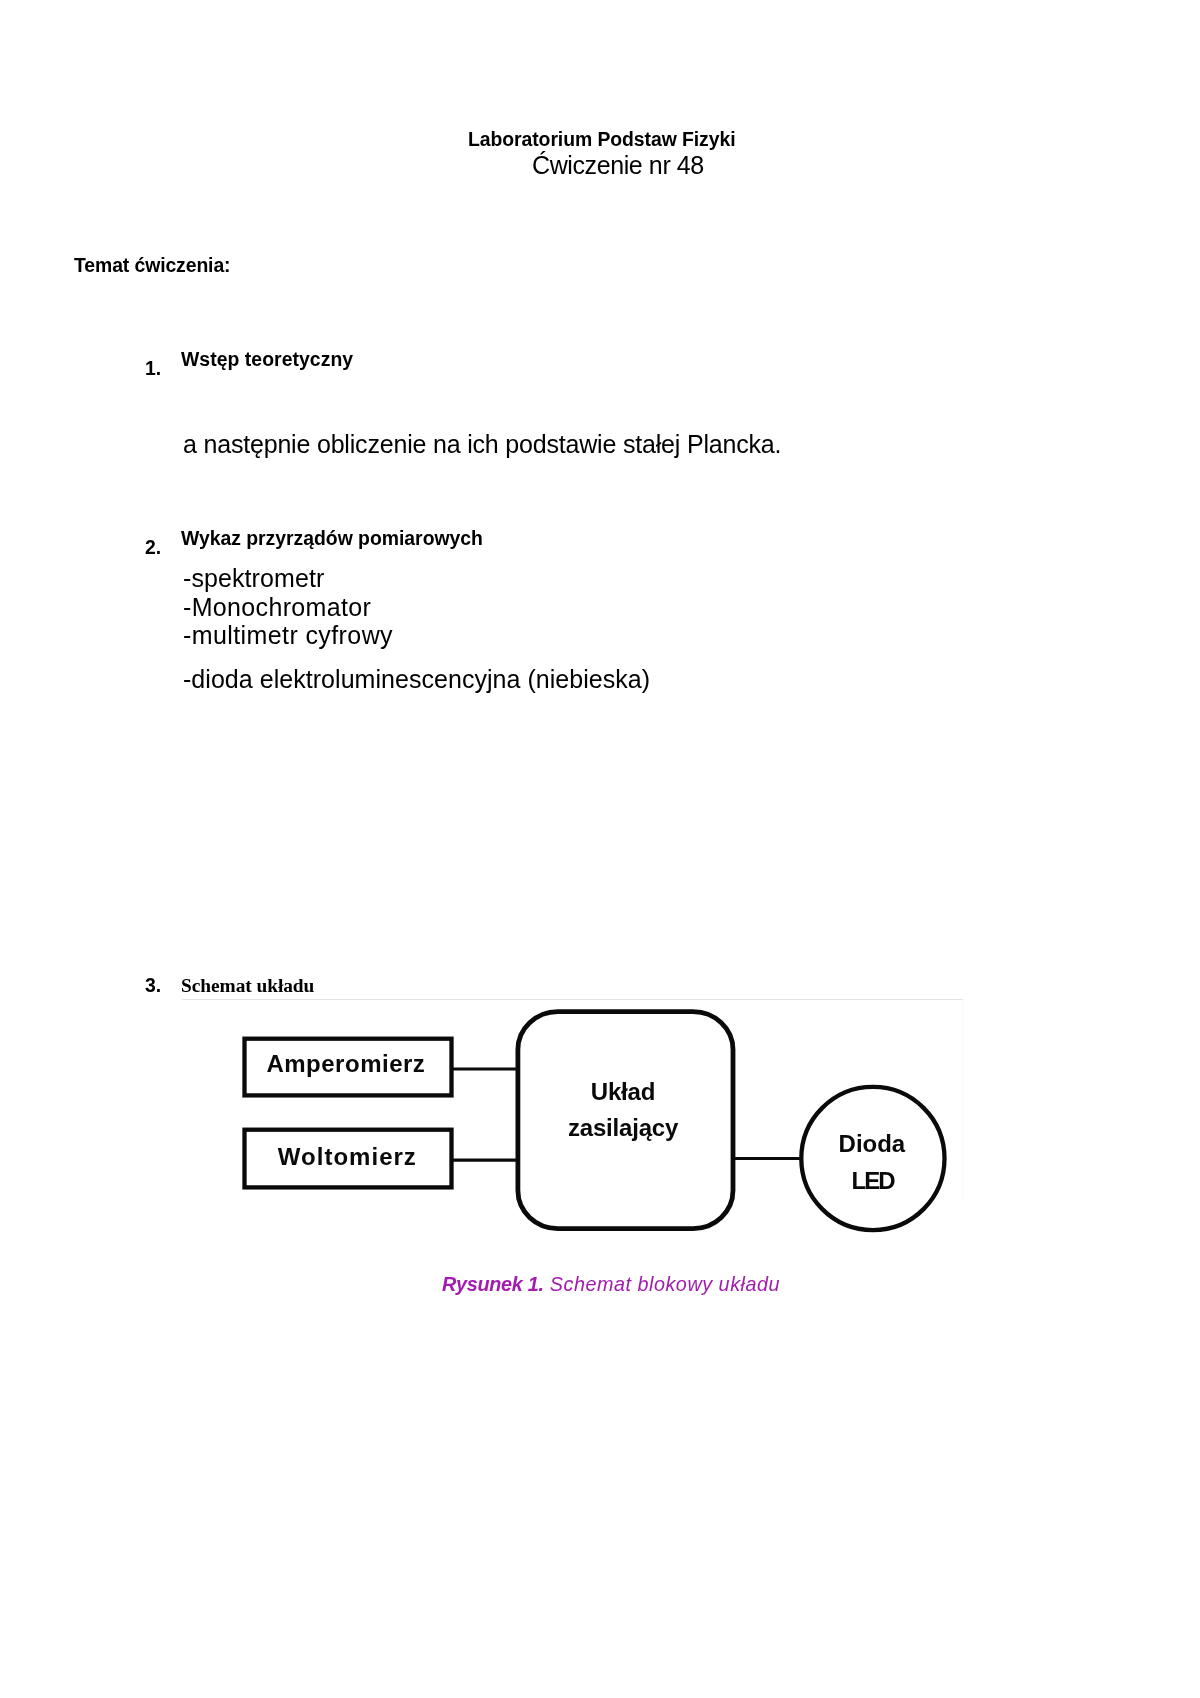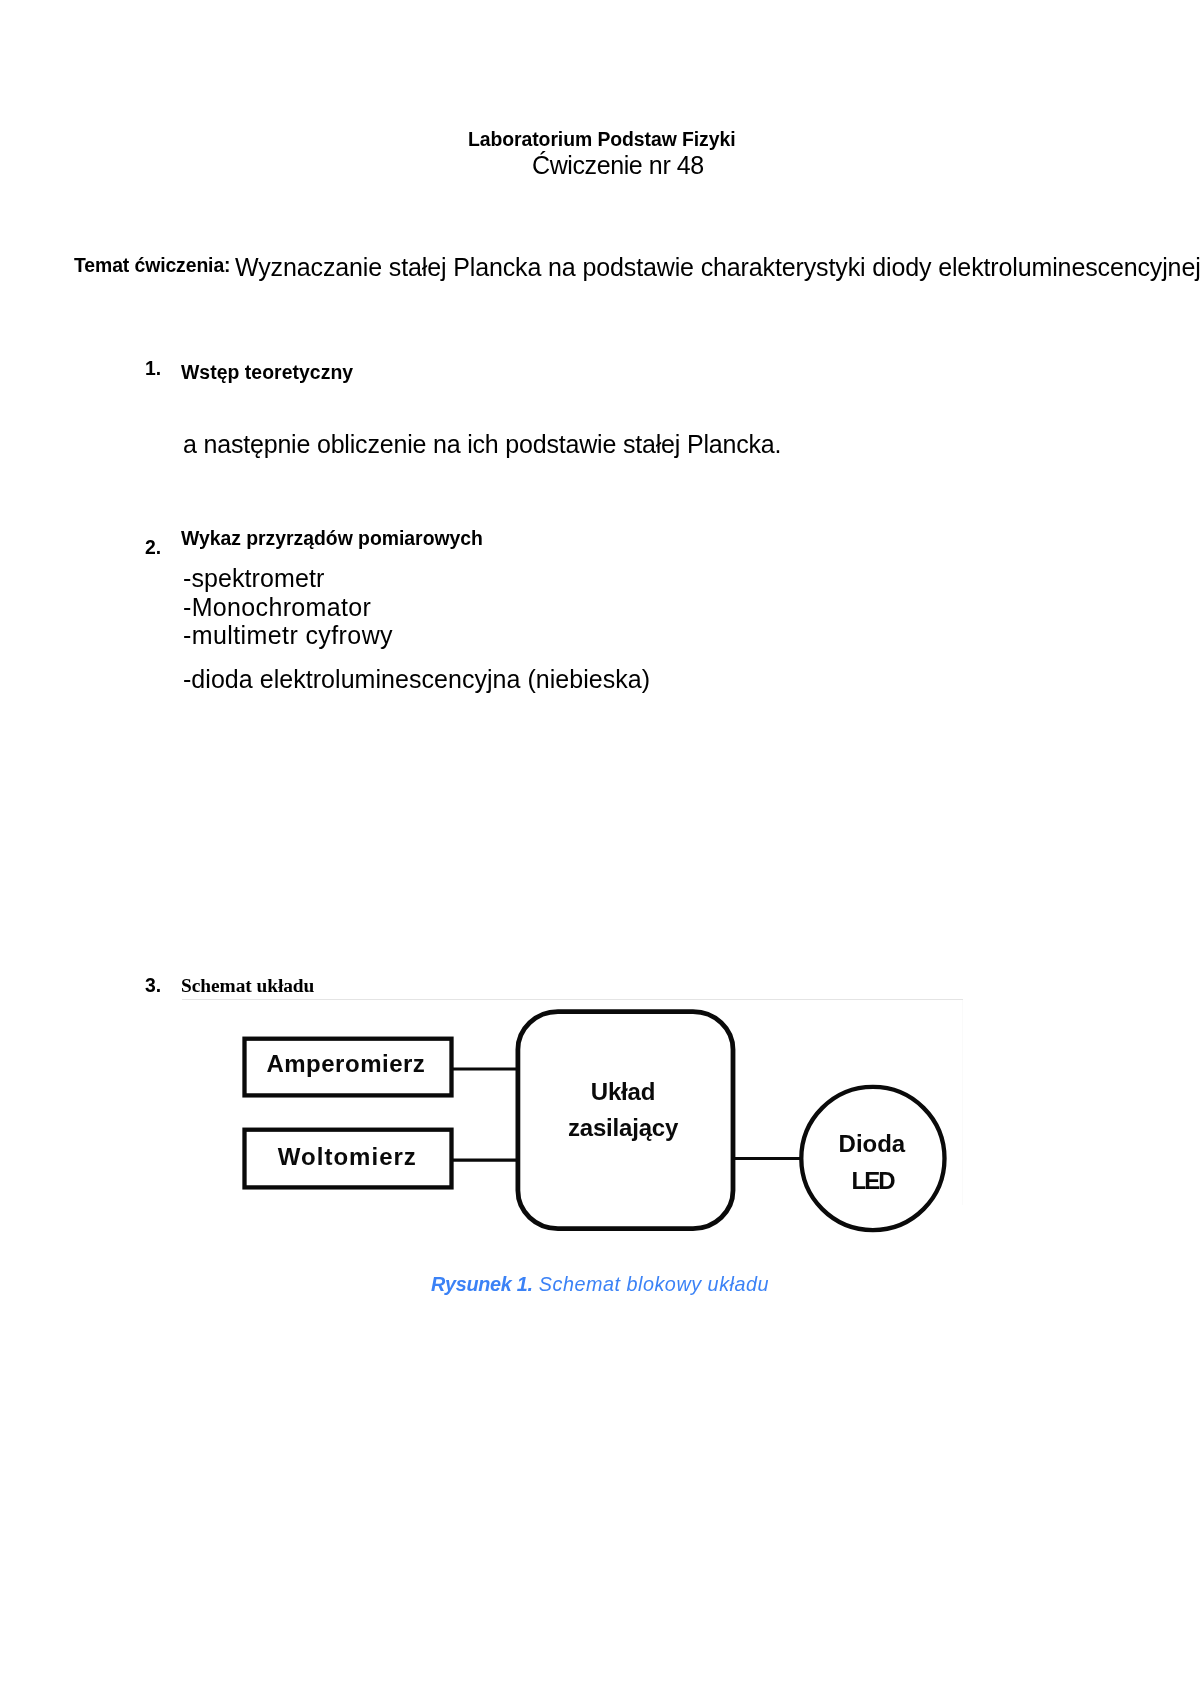--- a/index.html
+++ b/index.html
@@ -30,7 +30,6 @@
   <div class="abs reg" style="left:531.5px;top:152.8px;letter-spacing:-0.4px;">Ćwiczenie nr 48</div>
 
   <div class="abs bld" style="left:74.2px;top:255.7px;letter-spacing:-0.1px;">Temat ćwiczenia:</div>
-  <div class="abs reg" style="left:235px;top:254.7px;letter-spacing:-0.13px;">Wyznaczanie stałej Plancka na podstawie charakterystyki diody elektroluminescencyjnej</div>
 
   <div class="abs bld" style="left:145.4px;top:358.5px;">1.</div>
   <div class="abs bld" style="left:180.9px;top:363px;letter-spacing:0.05px;">Wstęp teoretyczny</div>

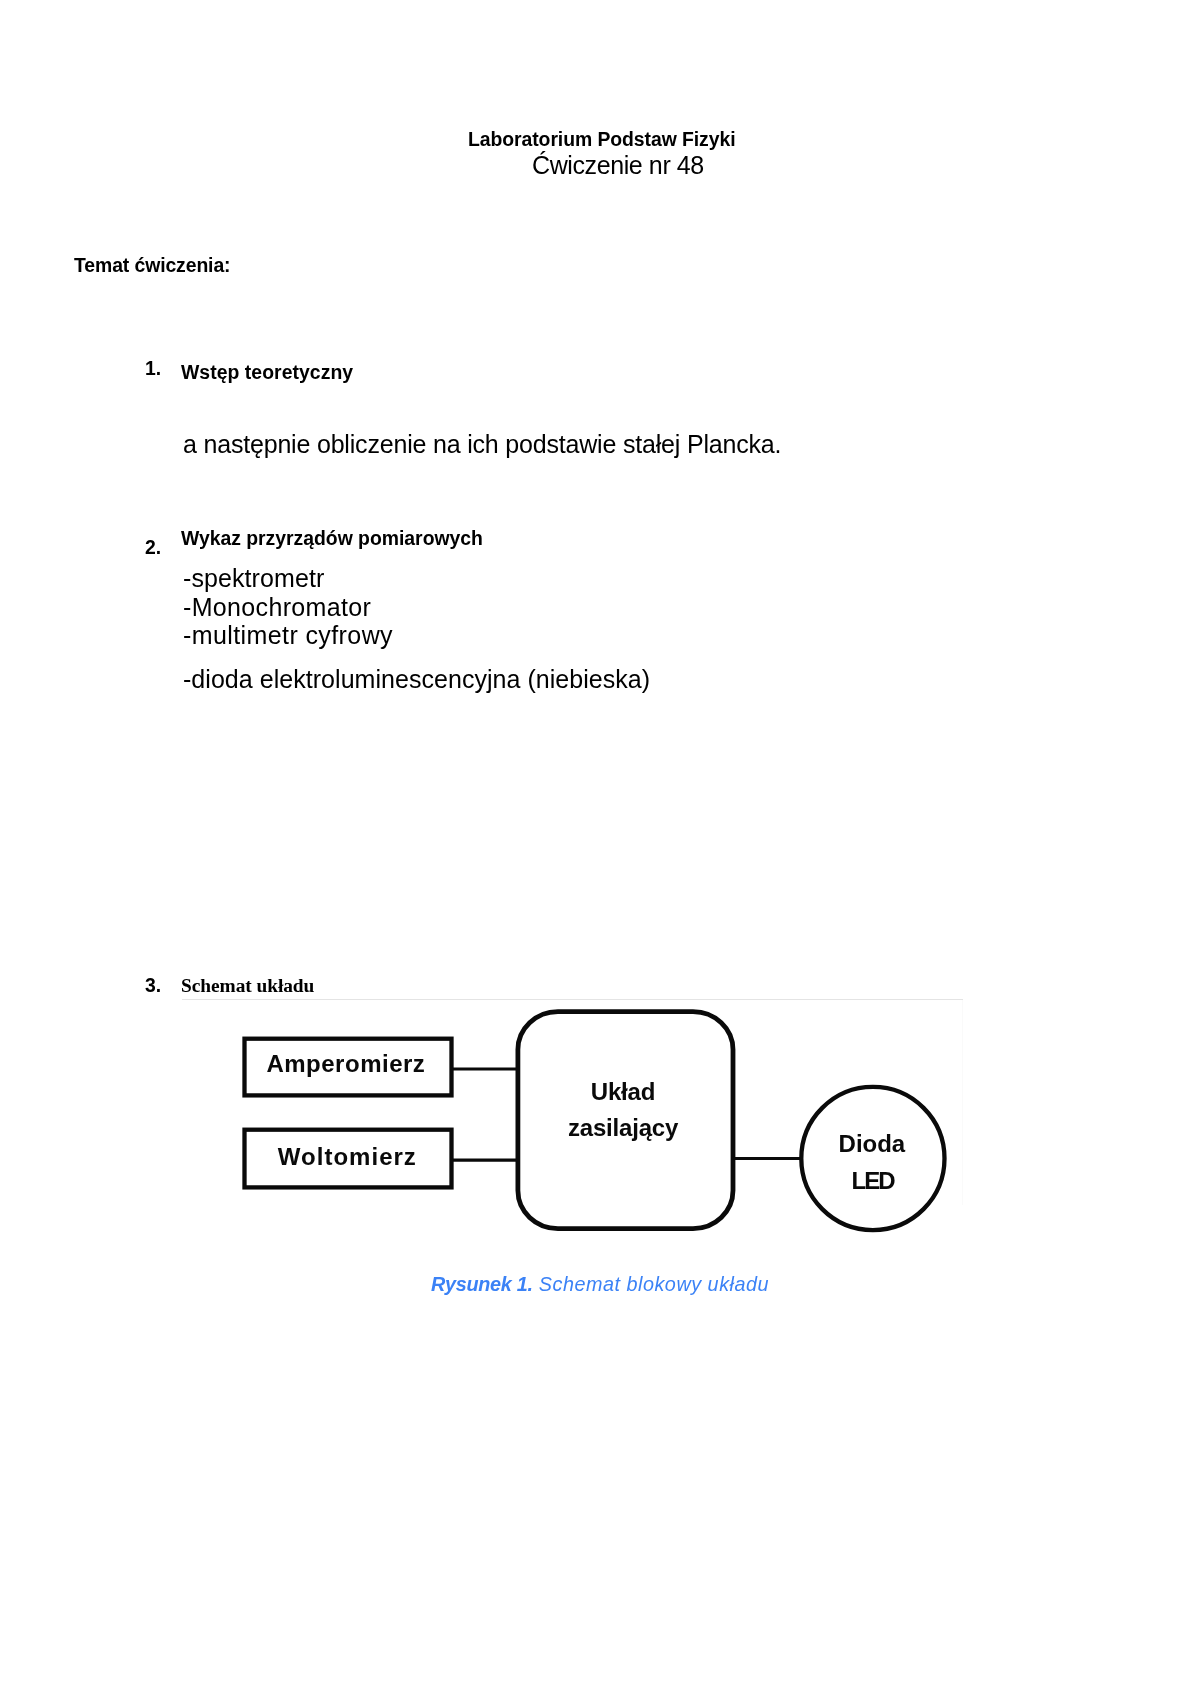--- a/index.html
+++ b/index.html
@@ -32,7 +32,7 @@
   <div class="abs bld" style="left:74.2px;top:255.7px;letter-spacing:-0.1px;">Temat ćwiczenia:</div>
 
   <div class="abs bld" style="left:145.4px;top:358.5px;">1.</div>
-  <div class="abs bld" style="left:180.9px;top:363px;letter-spacing:0.05px;">Wstęp teoretyczny</div>
+  <div class="abs bld" style="left:180.9px;top:350px;letter-spacing:0.05px;">Wstęp teoretyczny</div>
   <div class="abs reg" style="left:182.8px;top:431.7px;letter-spacing:-0.19px;">a następnie obliczenie na ich podstawie stałej Plancka.</div>
 
   <div class="abs bld" style="left:145.4px;top:537.8px;">2.</div>

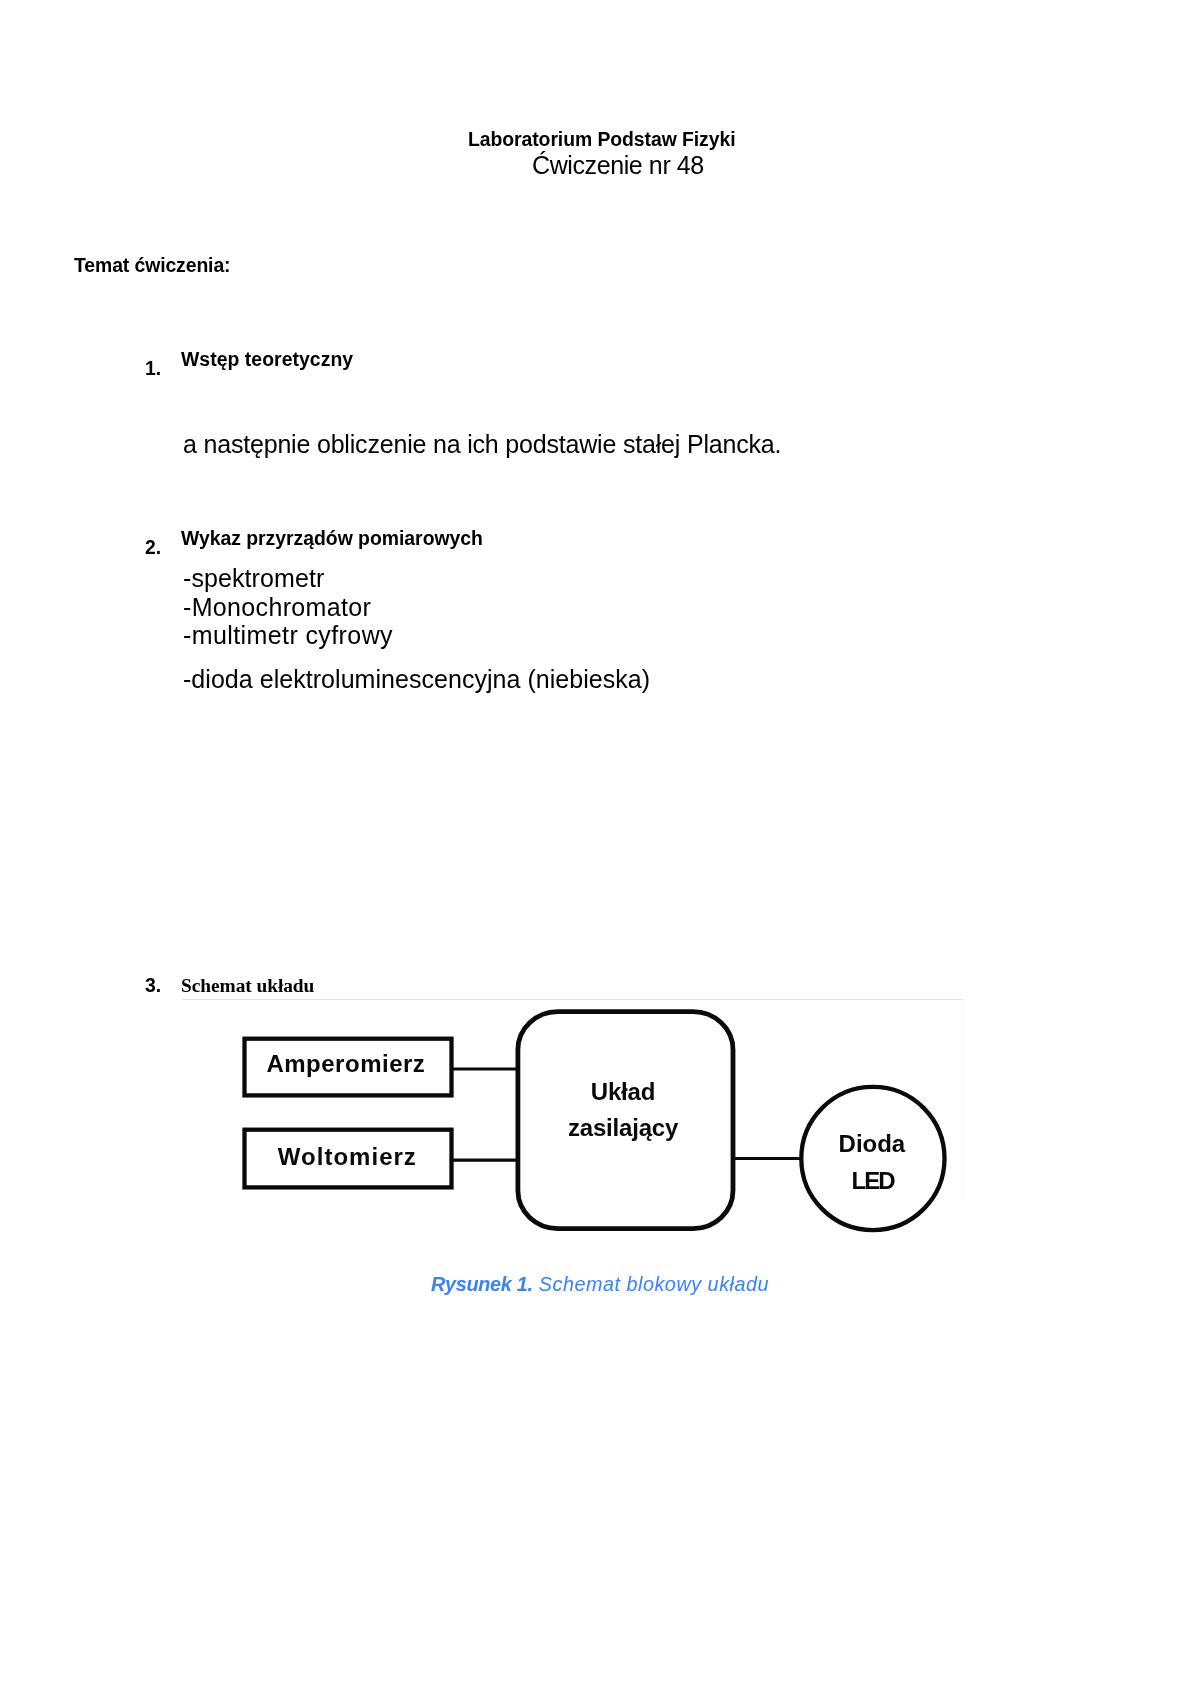--- a/index.html
+++ b/index.html
@@ -68,7 +68,7 @@
     </svg>
   </div>
 
-  <div class="abs caption" style="left:431px;top:1275.4px;color:#3b82f6;"><span class="cl" style="letter-spacing:-0.27px;">Rysunek 1.</span><span style="letter-spacing:0.52px;"> Schemat blokowy układu</span></div>
+  <div class="abs caption" style="left:442px;top:1275.4px;color:#a21caf;"><span class="cl" style="letter-spacing:-0.27px;">Rysunek 1.</span><span style="letter-spacing:0.52px;"> Schemat blokowy układu</span></div>
 
 </div>
 

